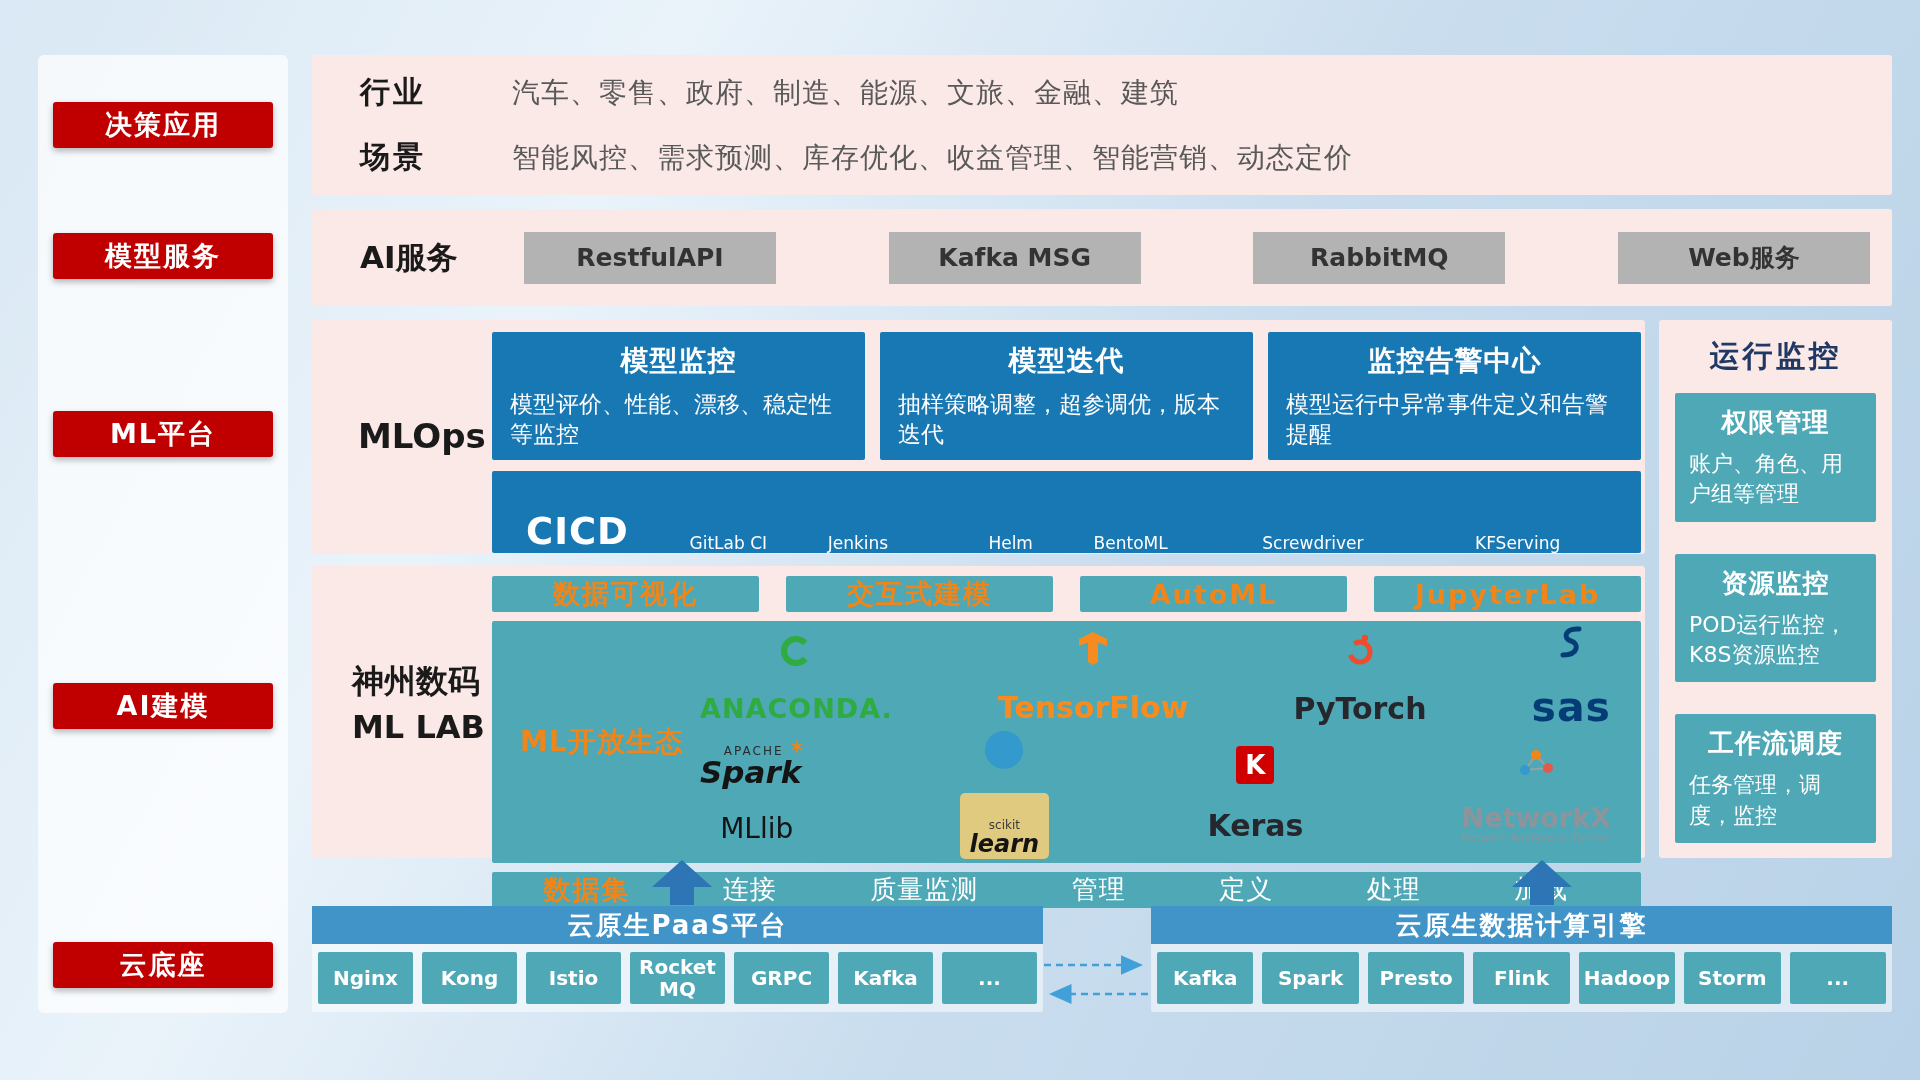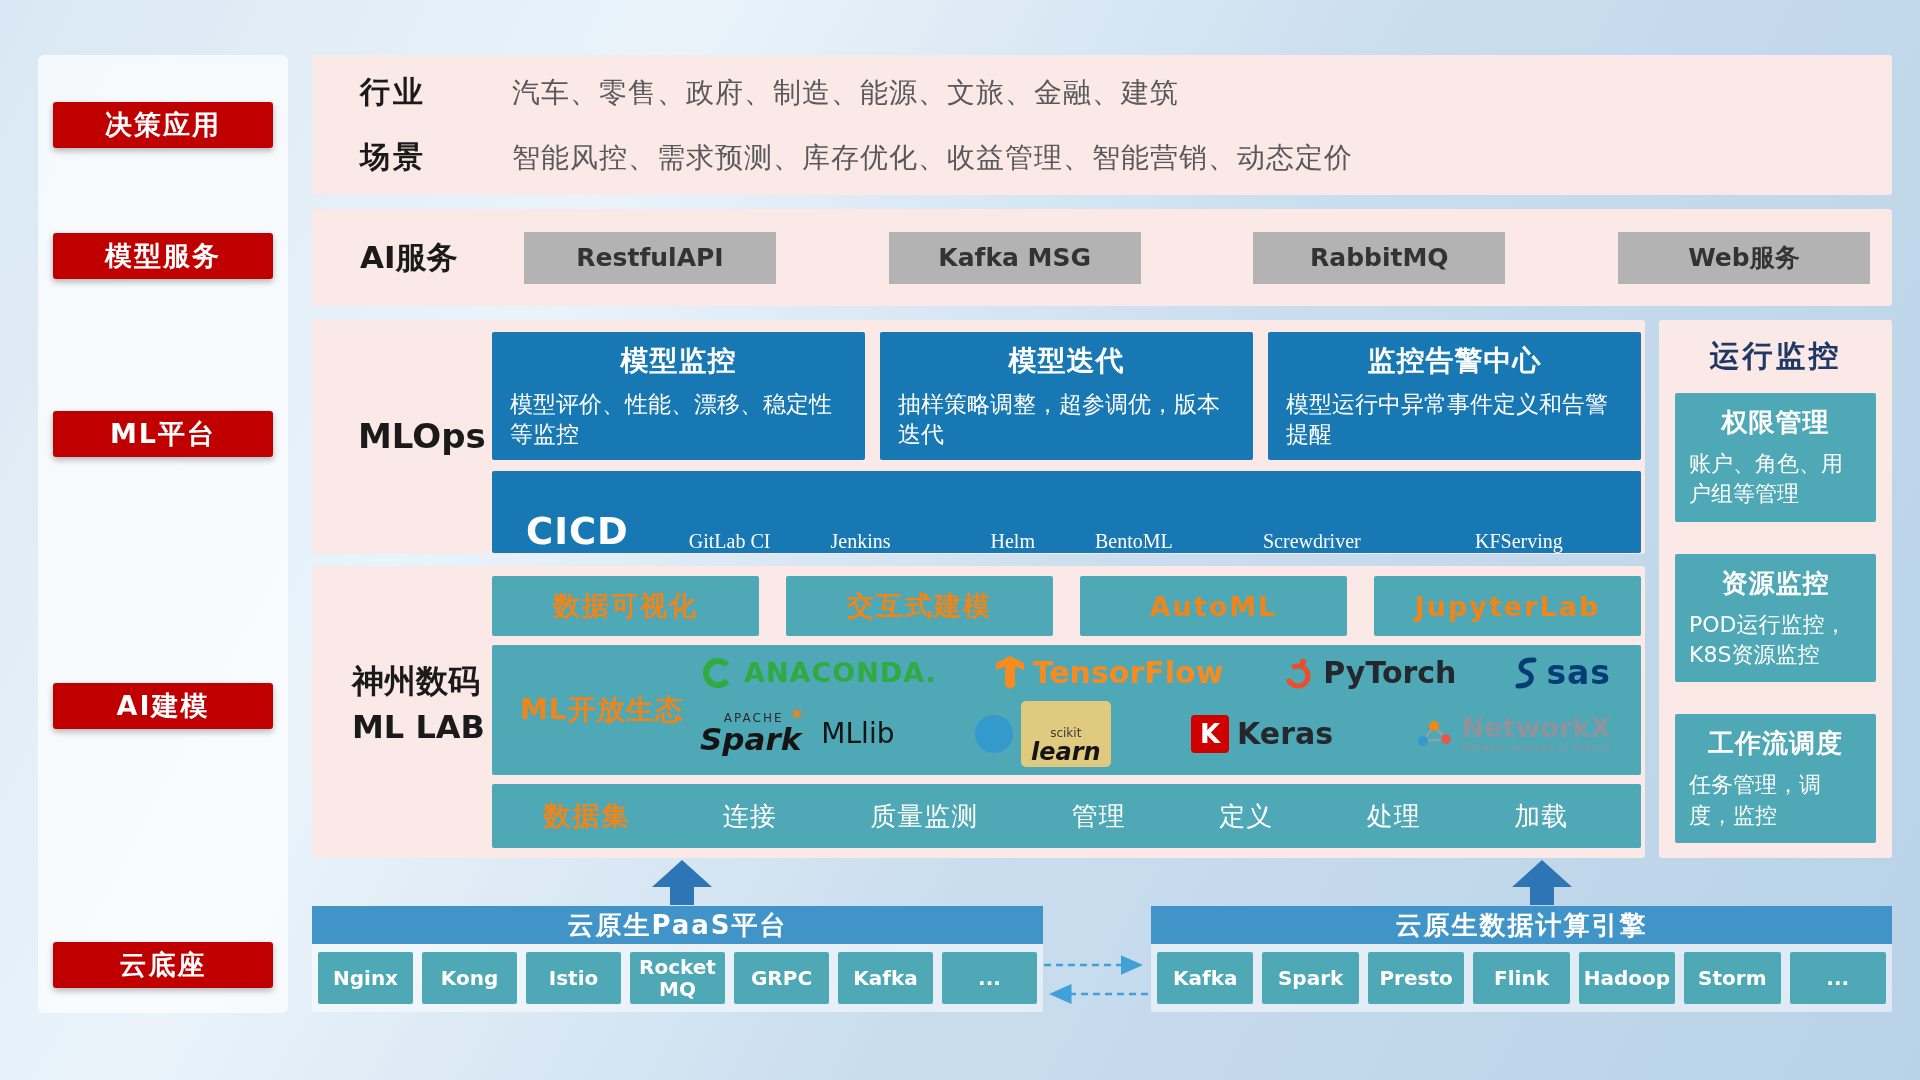--- a/index.html
+++ b/index.html
@@ -60,7 +60,7 @@
     display:flex; align-items:flex-end; padding:14px 40px 0 34px; justify-content:space-between;
   }
   .cicd-title { font-size:37px; font-weight:bold; letter-spacing:1px; margin-top:-2px; }
-  .cicd-item { font-size:20px; line-height:1.2; word-break:break-all; padding-top:6px;font-family:Liberation Serif, serif; }
+  .cicd-item { font-size:17px; line-height:1.2; word-break:break-all; padding-top:6px; }
   .cw-jenkins{width:100px} .cw-bento{width:108px} .cw-screw{width:152px} .cw-kfs{width:126px}
 
   

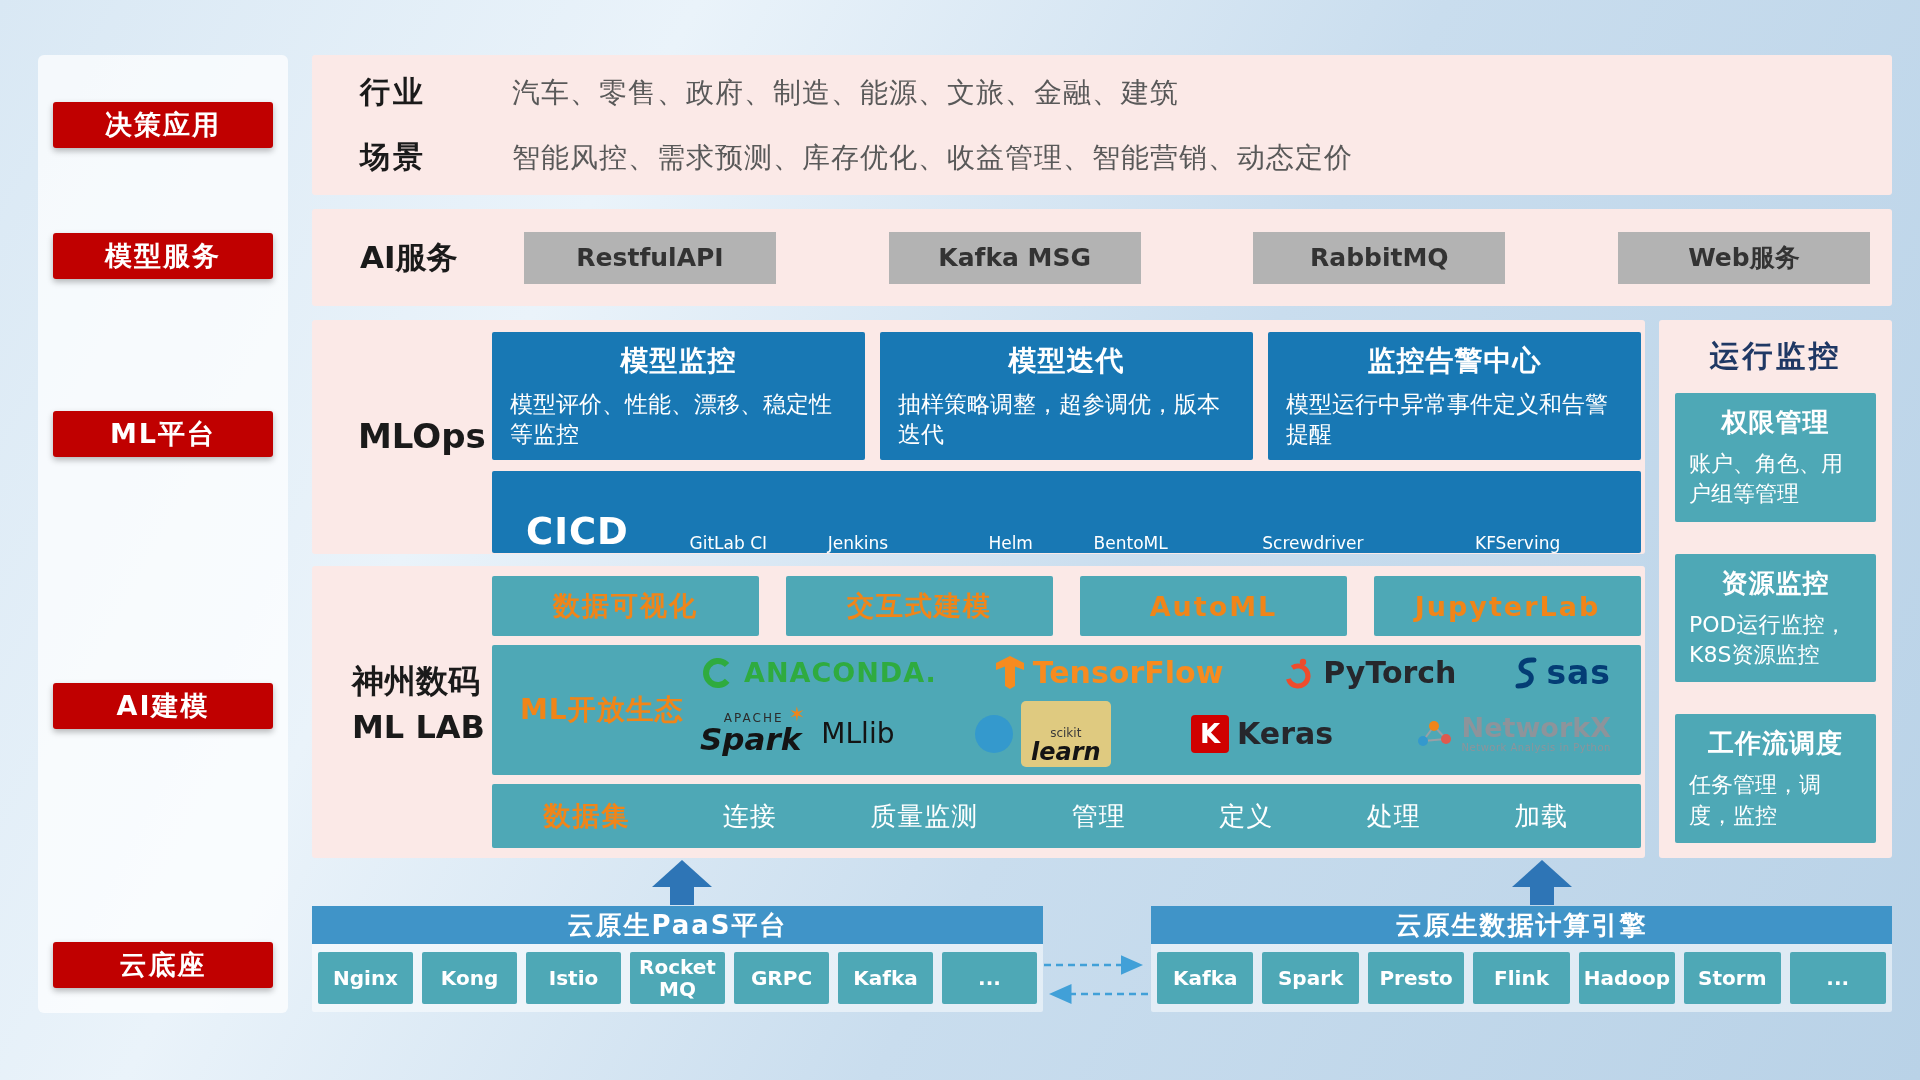--- a/index.html
+++ b/index.html
@@ -73,7 +73,7 @@
   .eco-label { width:188px; color:#f08519; font-weight:bold; font-size:28px; display:flex; align-items:center; padding-left:16px; letter-spacing:1px; }
   .eco-rows { flex:1; display:flex; flex-direction:column; justify-content:space-around; }
   .eco-row { display:flex; align-items:center; justify-content:space-between; padding:0 18px 0 8px; }
-  .logo { display:flex; align-items:center; gap:8px; }
+  .logo { display:flex; align-items:center; gap:24px;flex-direction:column; }
   .ana-text { color:#2fab3f; font-weight:bold; font-size:27px; letter-spacing:1px; }
   .tf-text { color:#f78b1f; font-weight:bold; font-size:30px; }
   .pt-text { color:#26272c; font-weight:bold; font-size:30px; }

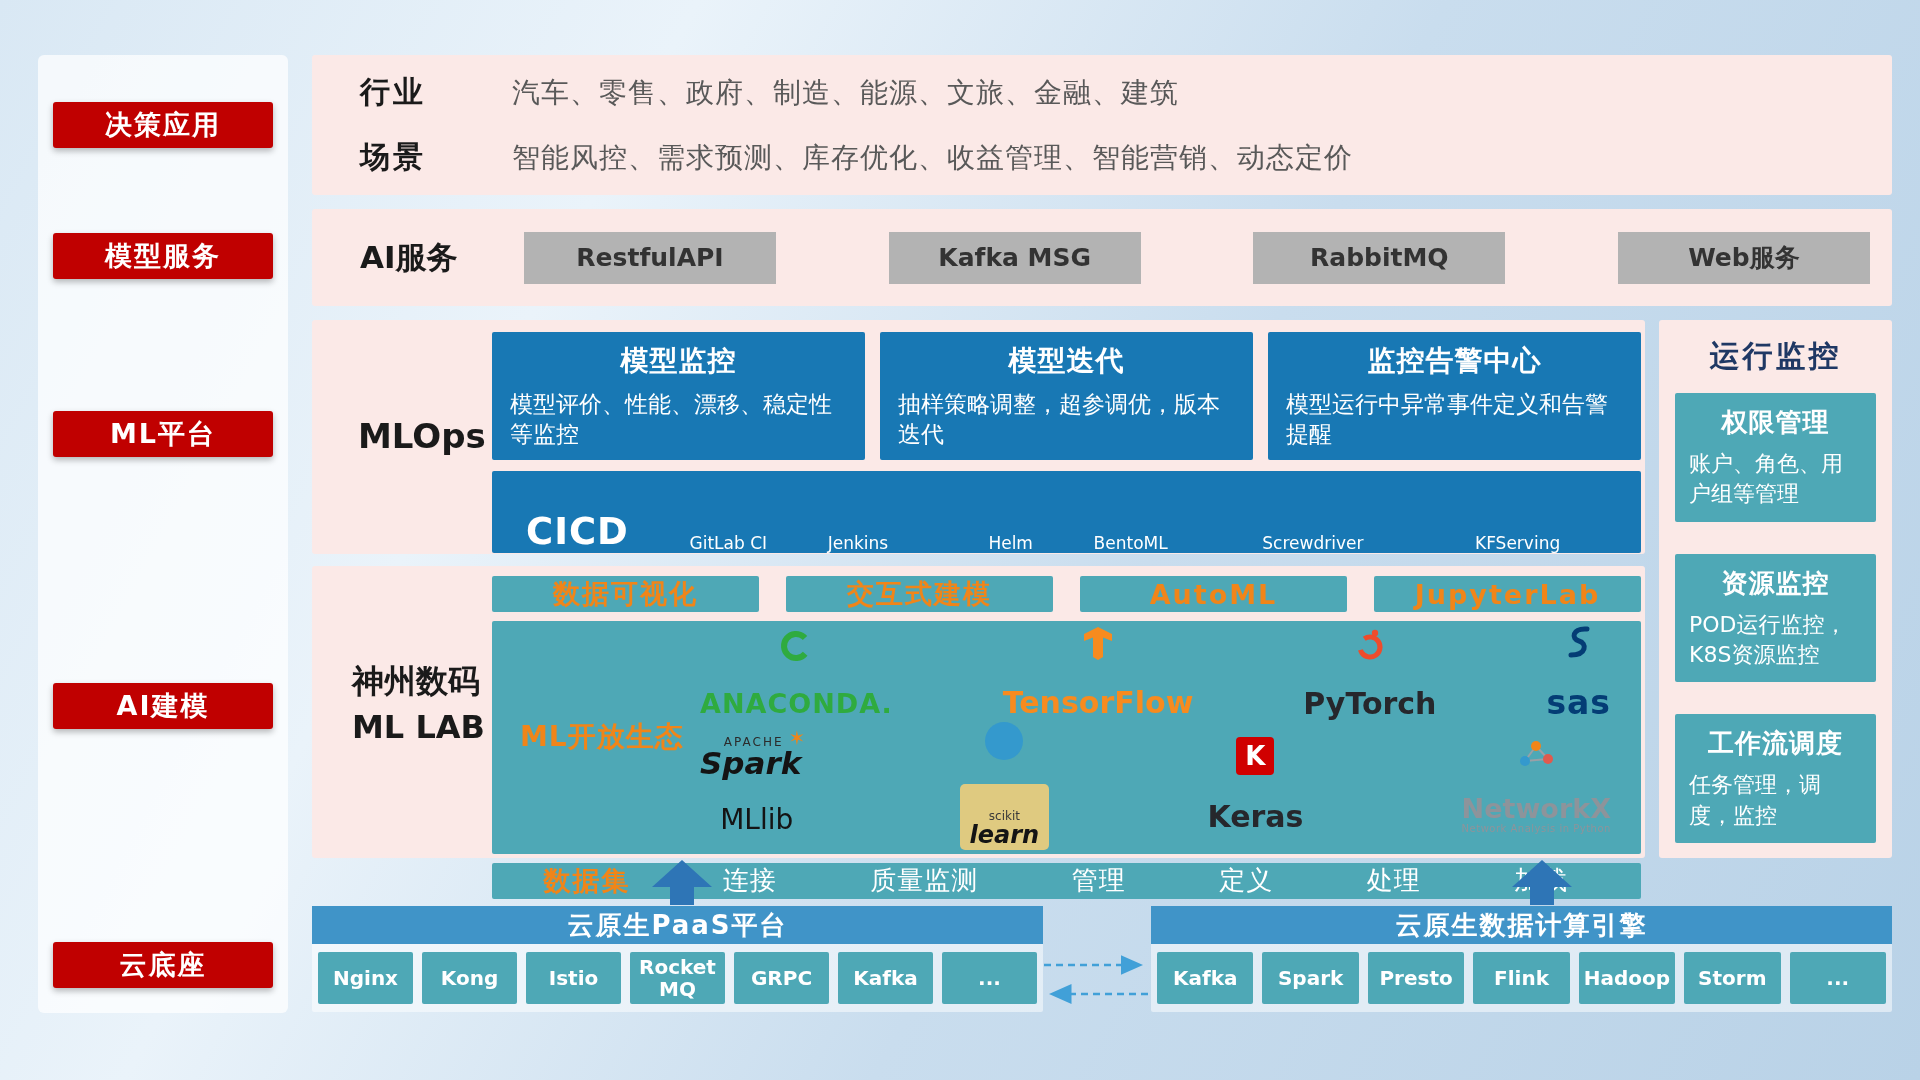--- a/index.html
+++ b/index.html
@@ -77,7 +77,7 @@
   .ana-text { color:#2fab3f; font-weight:bold; font-size:27px; letter-spacing:1px; }
   .tf-text { color:#f78b1f; font-weight:bold; font-size:30px; }
   .pt-text { color:#26272c; font-weight:bold; font-size:30px; }
-  .sas-text { color:#043d75; font-weight:bold; font-size:33px; letter-spacing:1px; }
+  .sas-text { color:#043d75; font-weight:bold; font-size:41px; letter-spacing:1px; }
   .spark-stack { position:relative; display:flex; flex-direction:column; align-items:center; line-height:1; }
   .apache { font-size:12px; color:#2b2b2b; letter-spacing:2px; margin-left:6px; }
   .spark-word { font-size:31px; font-weight:bold; font-style:italic; color:#141414; }

